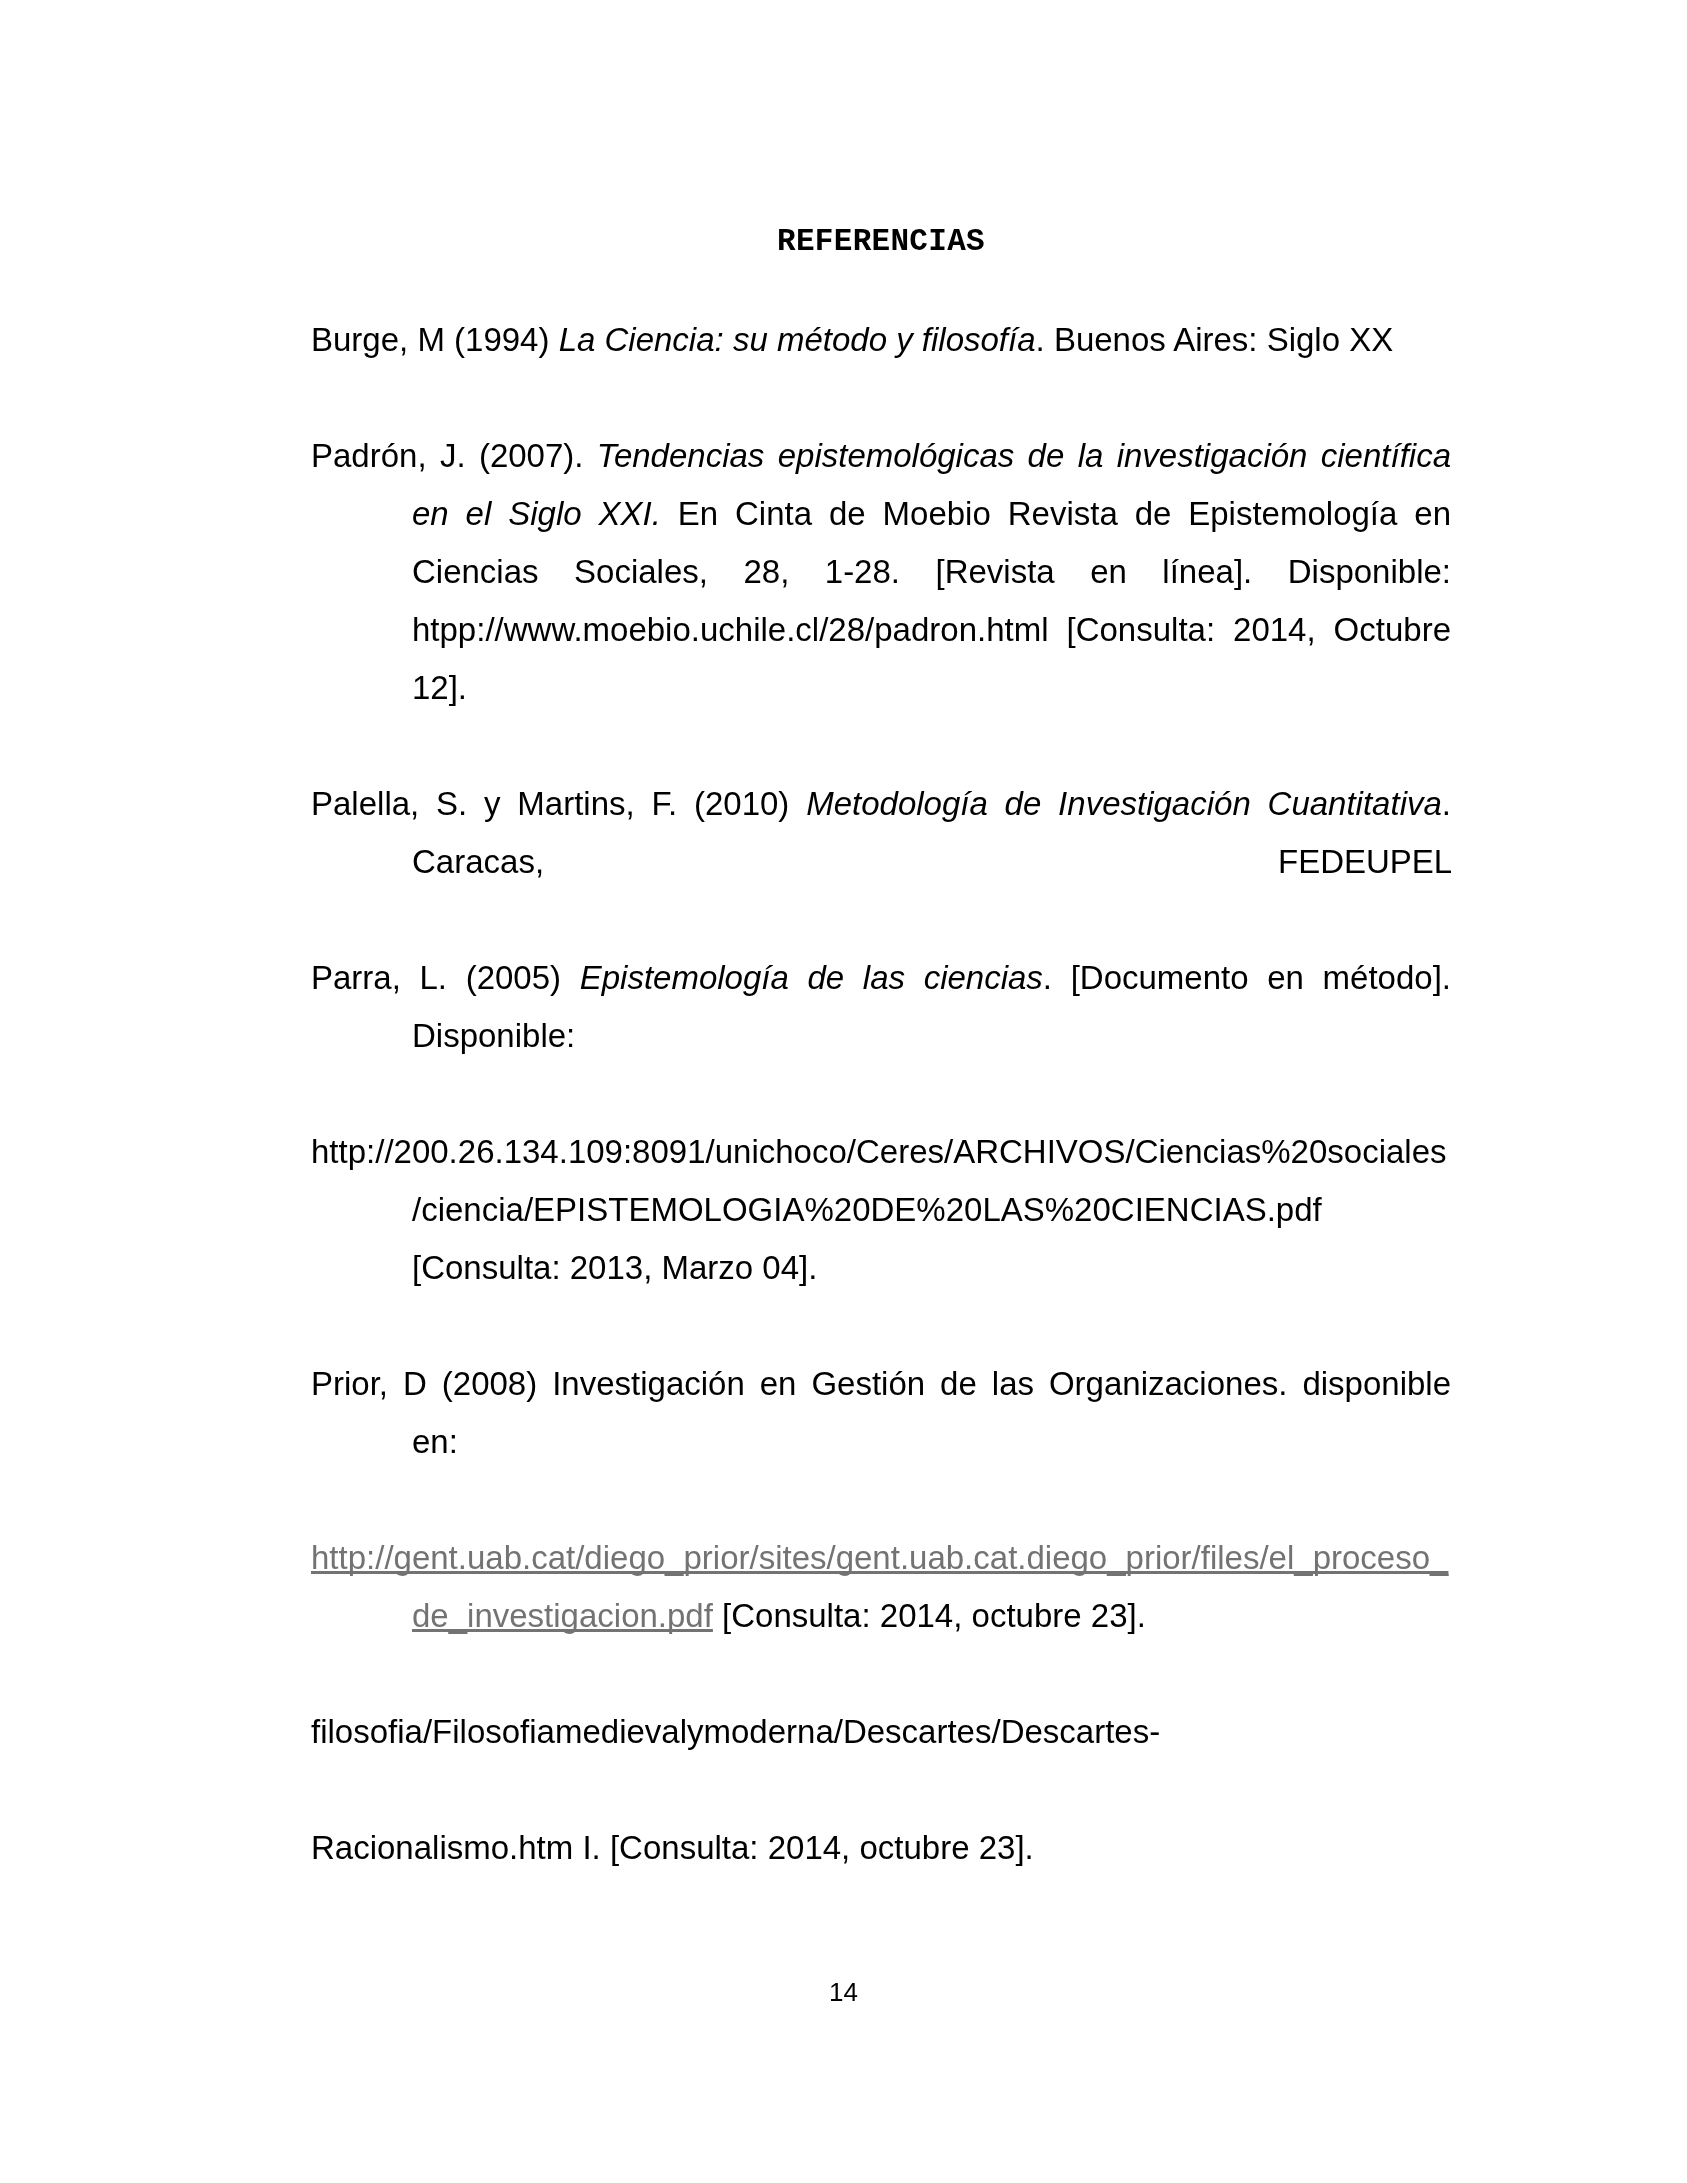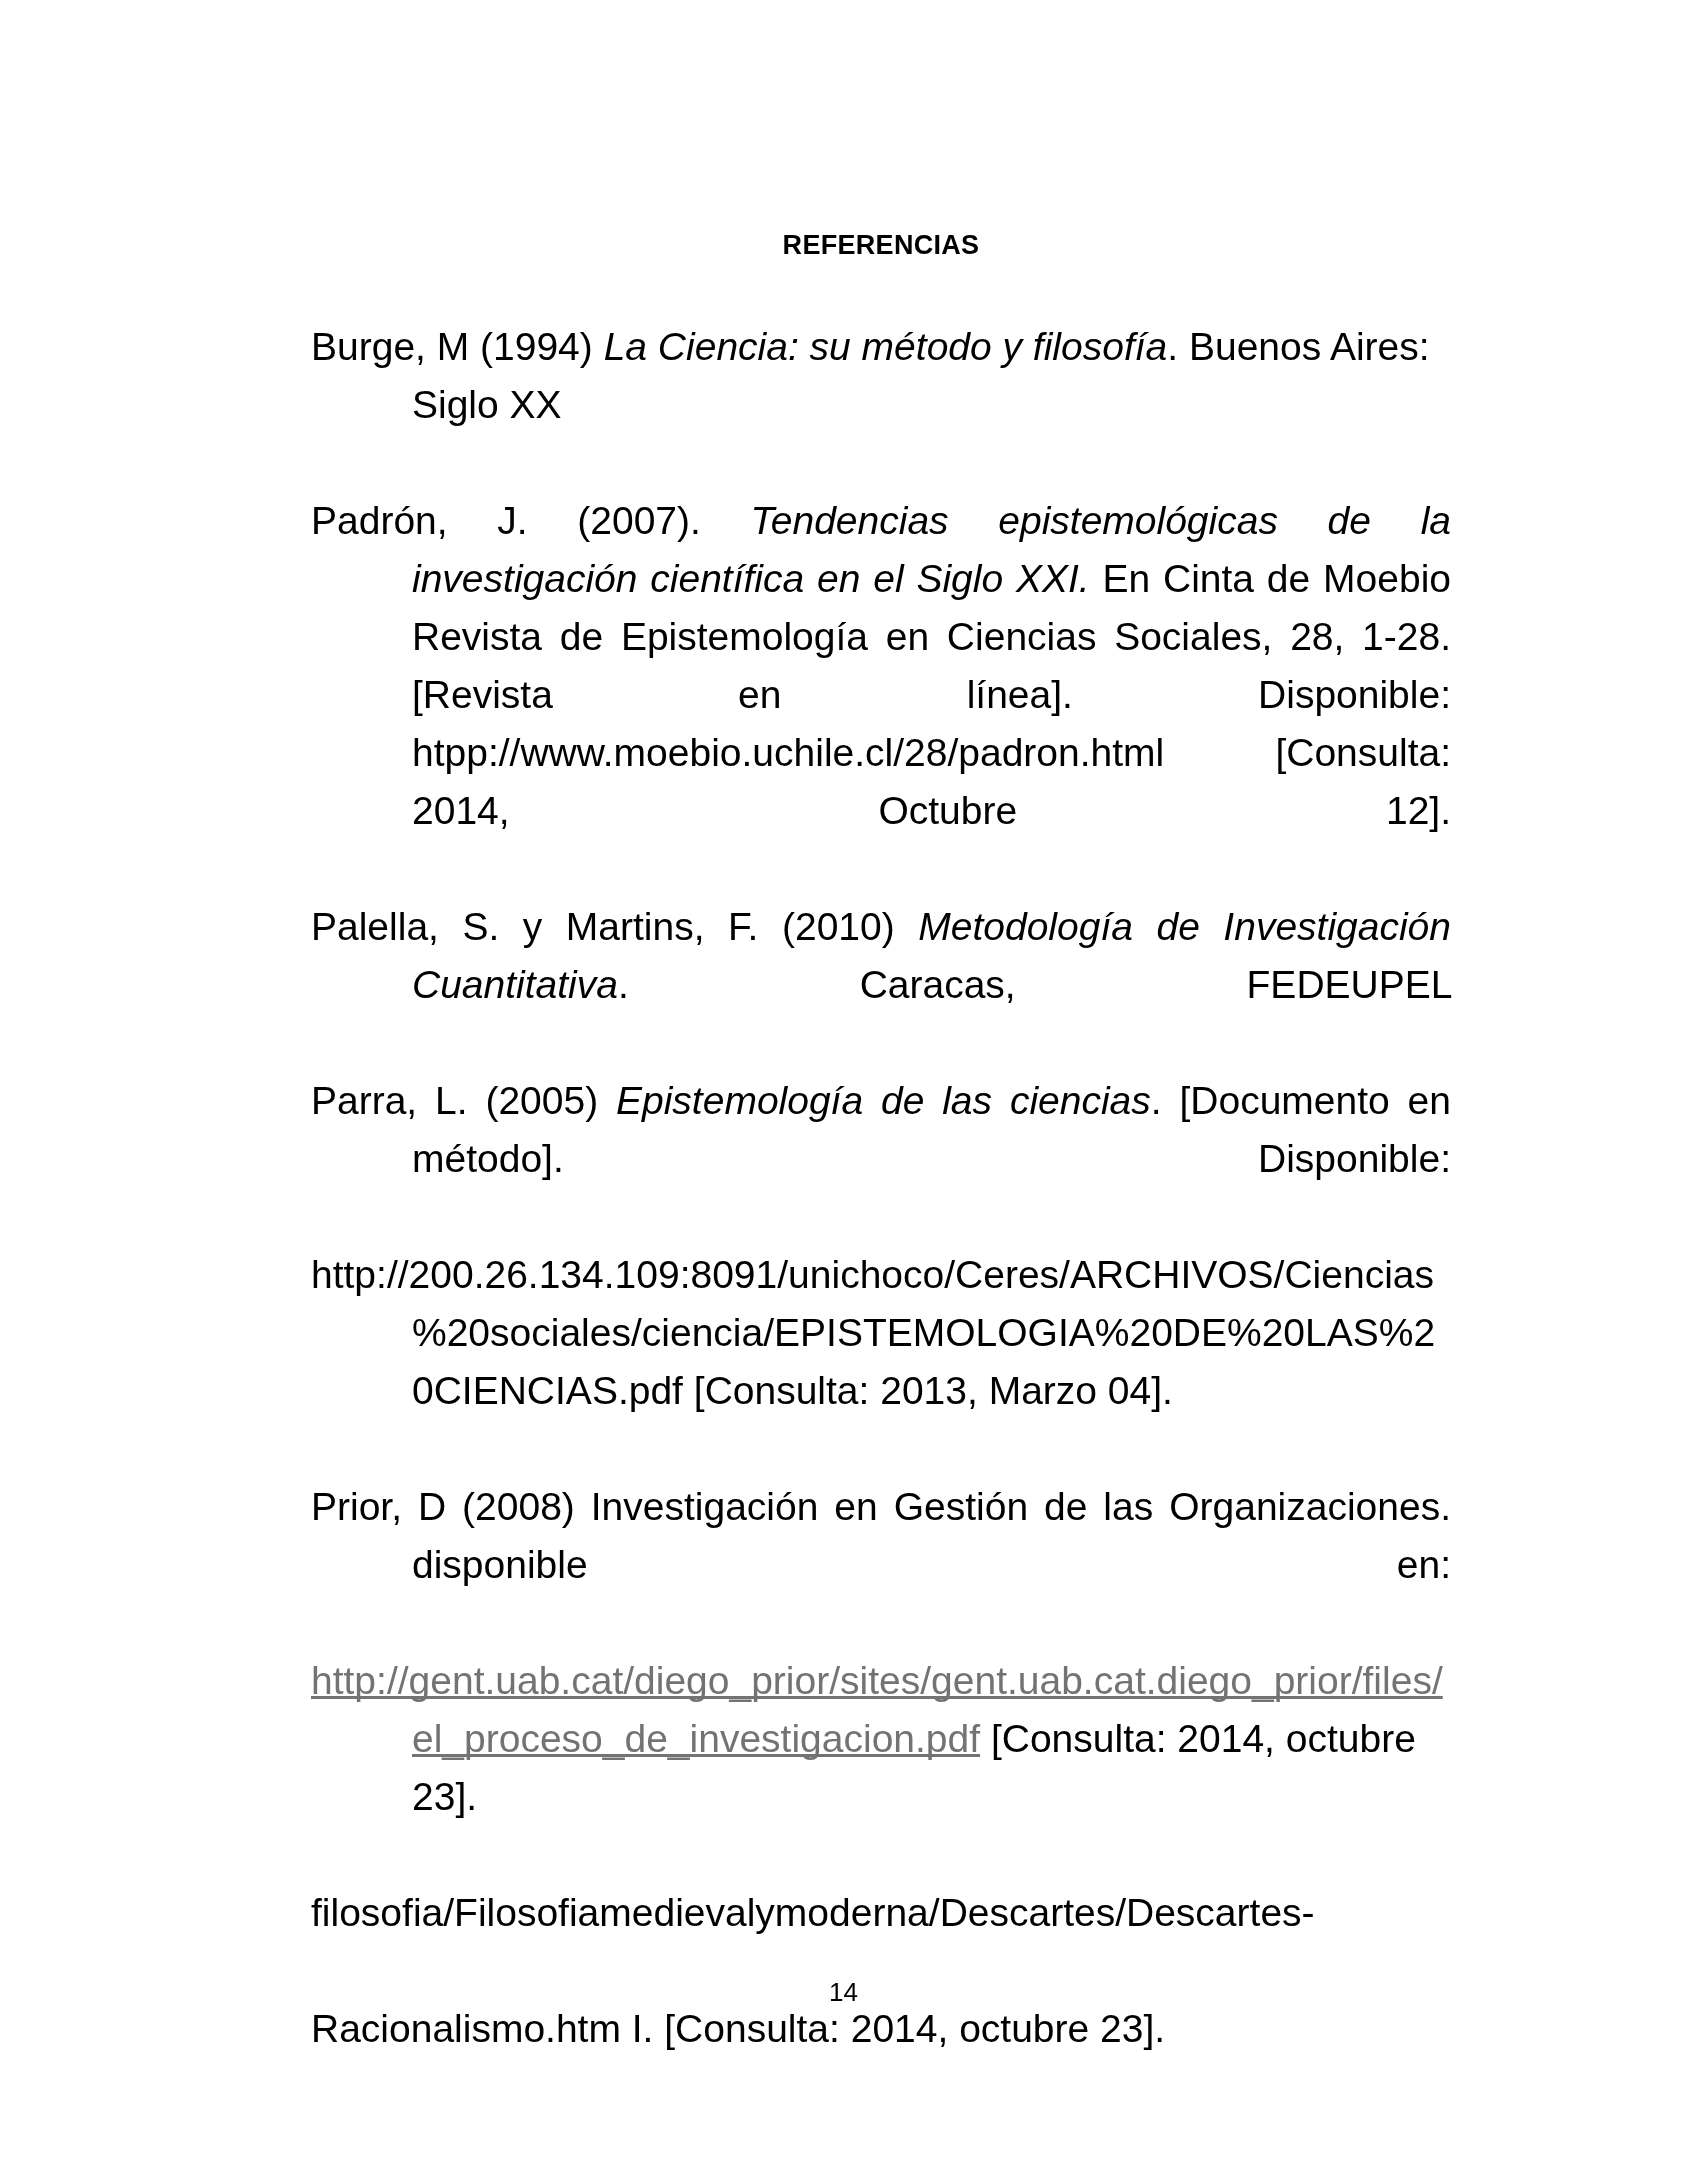--- a/index.html
+++ b/index.html
@@ -35,13 +35,14 @@
   }
 
   .doc-title {
-    font-size: 27px;
+    font-size: 31px;
     font-weight: bold;
     text-align: center;
     letter-spacing: 0.3px;
-    margin: 6px;
+    margin: 0;
     padding-top: 224px;
     line-height: 1.15;
+    font-family: Liberation Mono, monospace;
   }
 
   .ref-list {

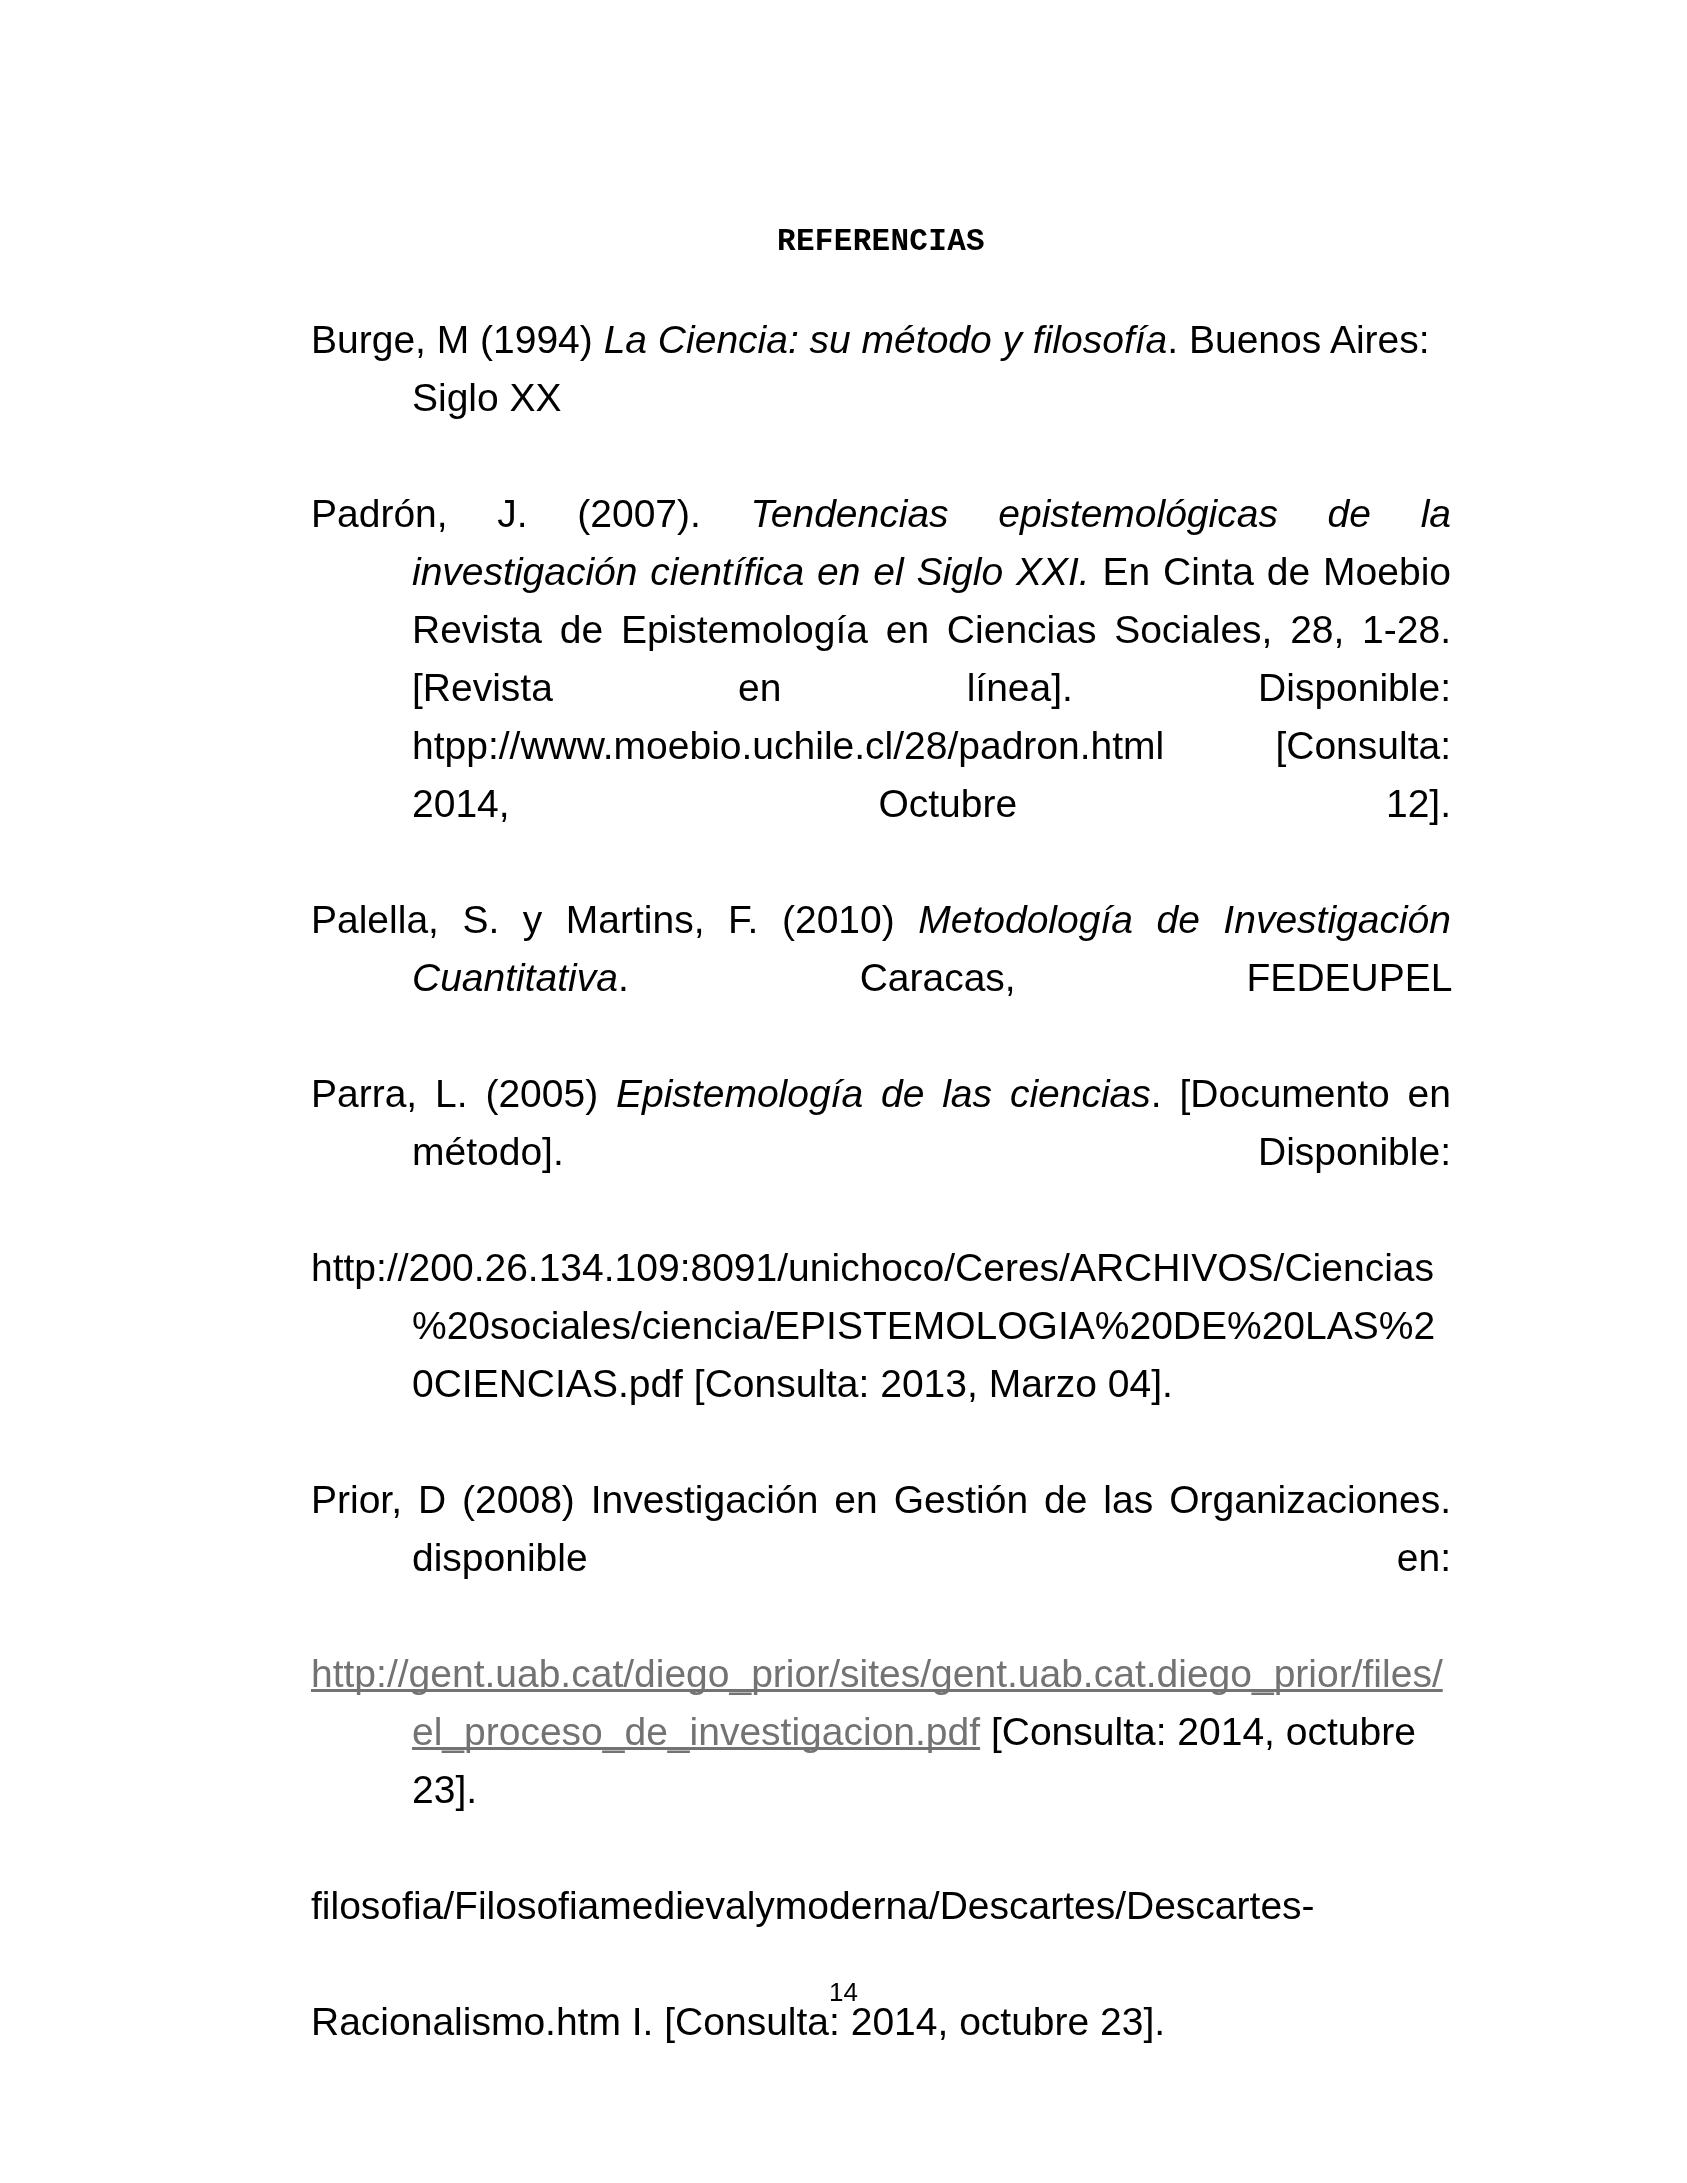--- a/index.html
+++ b/index.html
@@ -53,7 +53,7 @@
   }
 
   .ref-entry {
-    font-size: 39px;
+    font-size: 33px;
     line-height: 58px;
     text-align: justify;
     text-justify: inter-word;

